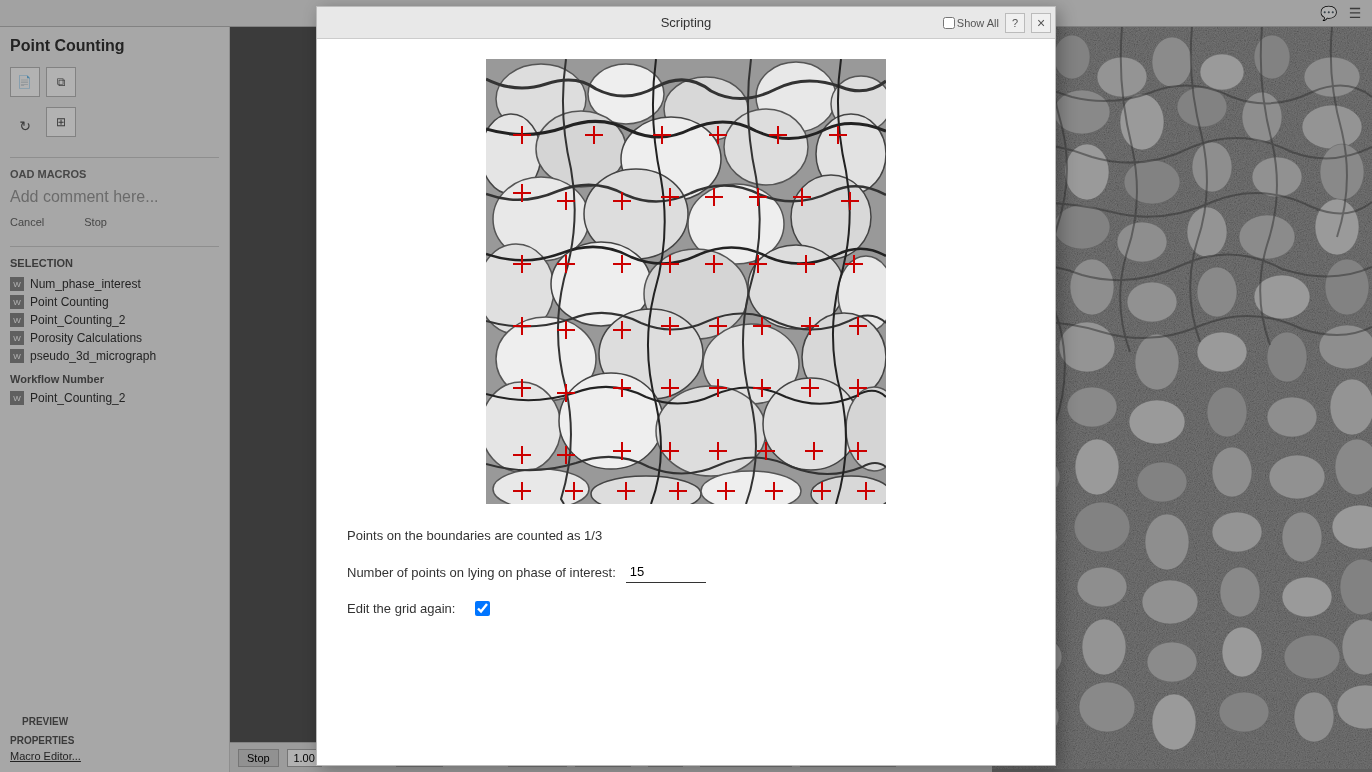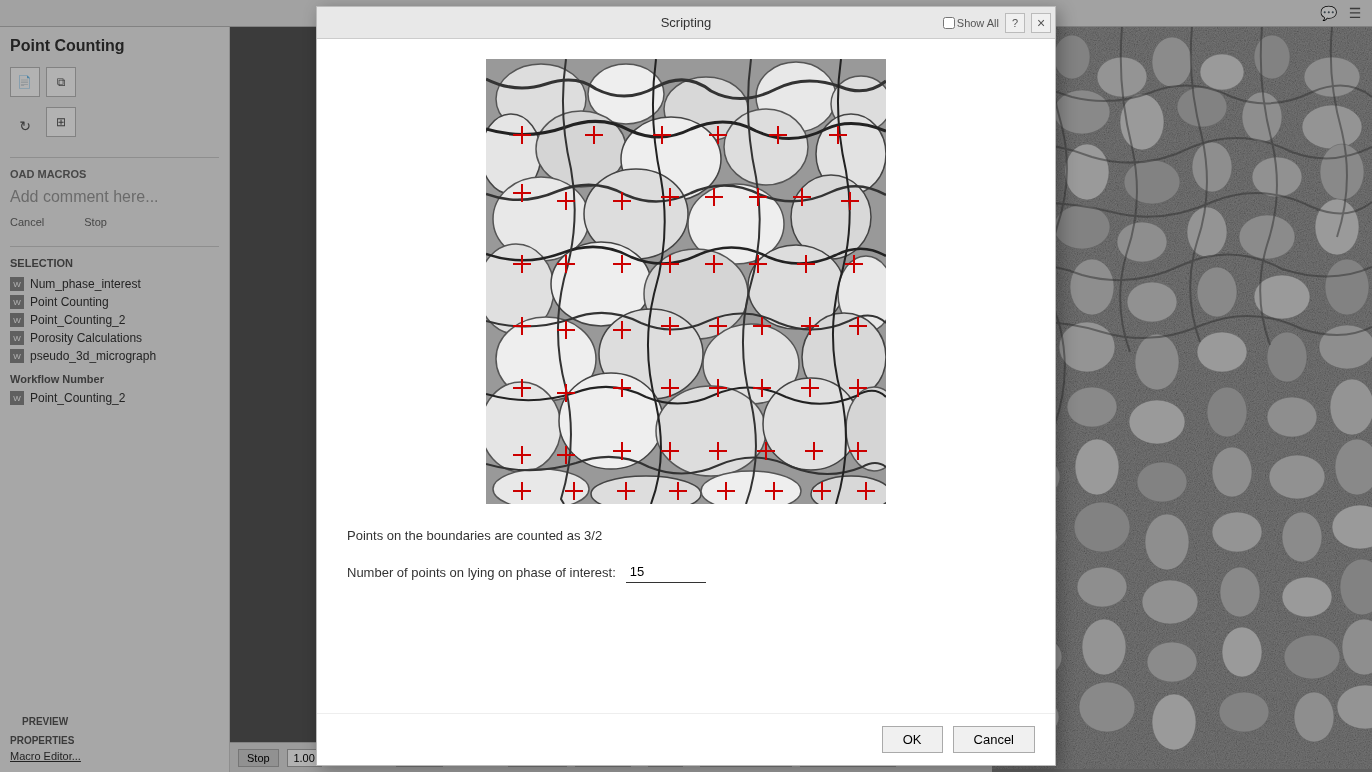--- a/index.html
+++ b/index.html
@@ -937,7 +937,7 @@
           </div>
 
           <div class="form-row">
-            <span>Points on the boundaries are counted as 3/2</span>
+            <span>Points on the boundaries are counted as 1/3</span>
           </div>
 
           <div class="form-row">

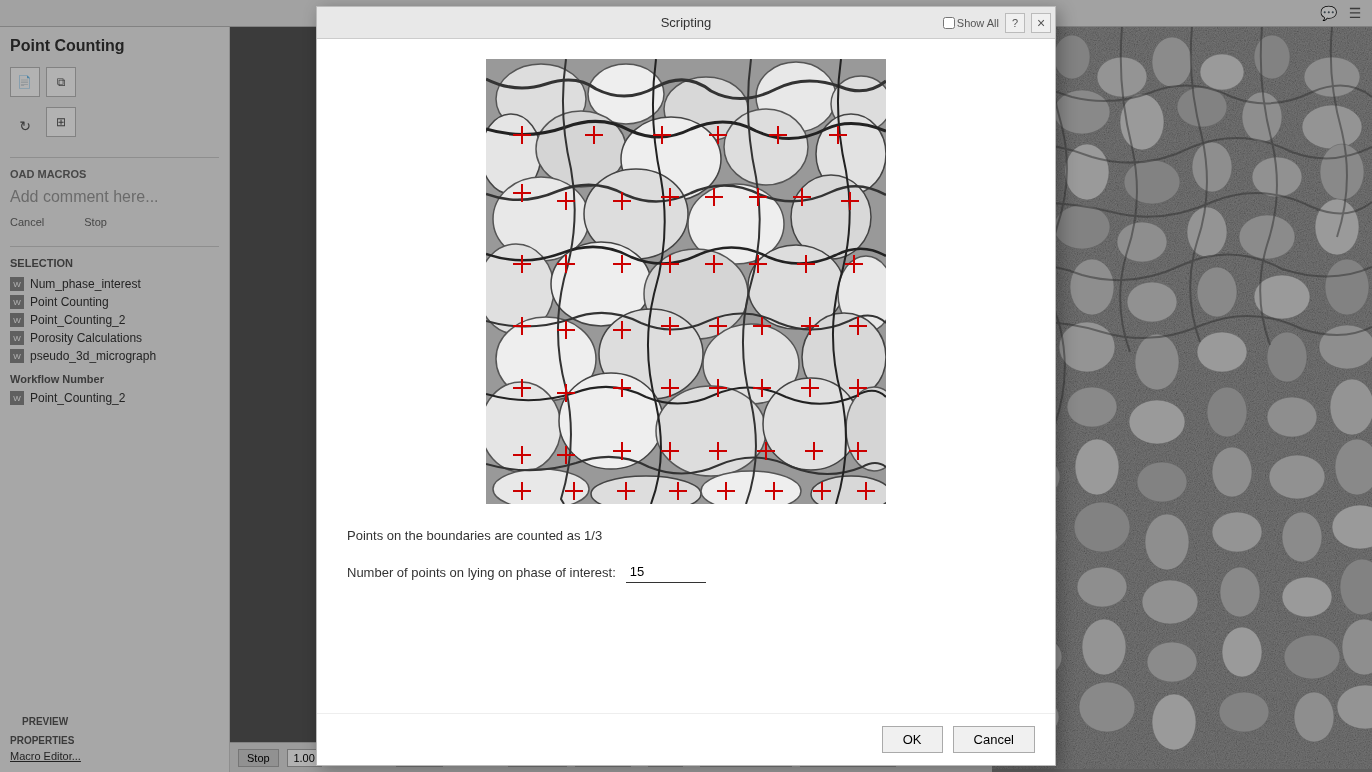--- a/index.html
+++ b/index.html
@@ -946,6 +946,10 @@
           </div>
 
 
+          <div class="form-checkbox-row">
+            <label class="form-label">Edit the grid again:</label>
+            <input type="checkbox" class="form-checkbox" checked="" style="">
+          </div>
         </div>
 
         <div class="modal-footer">

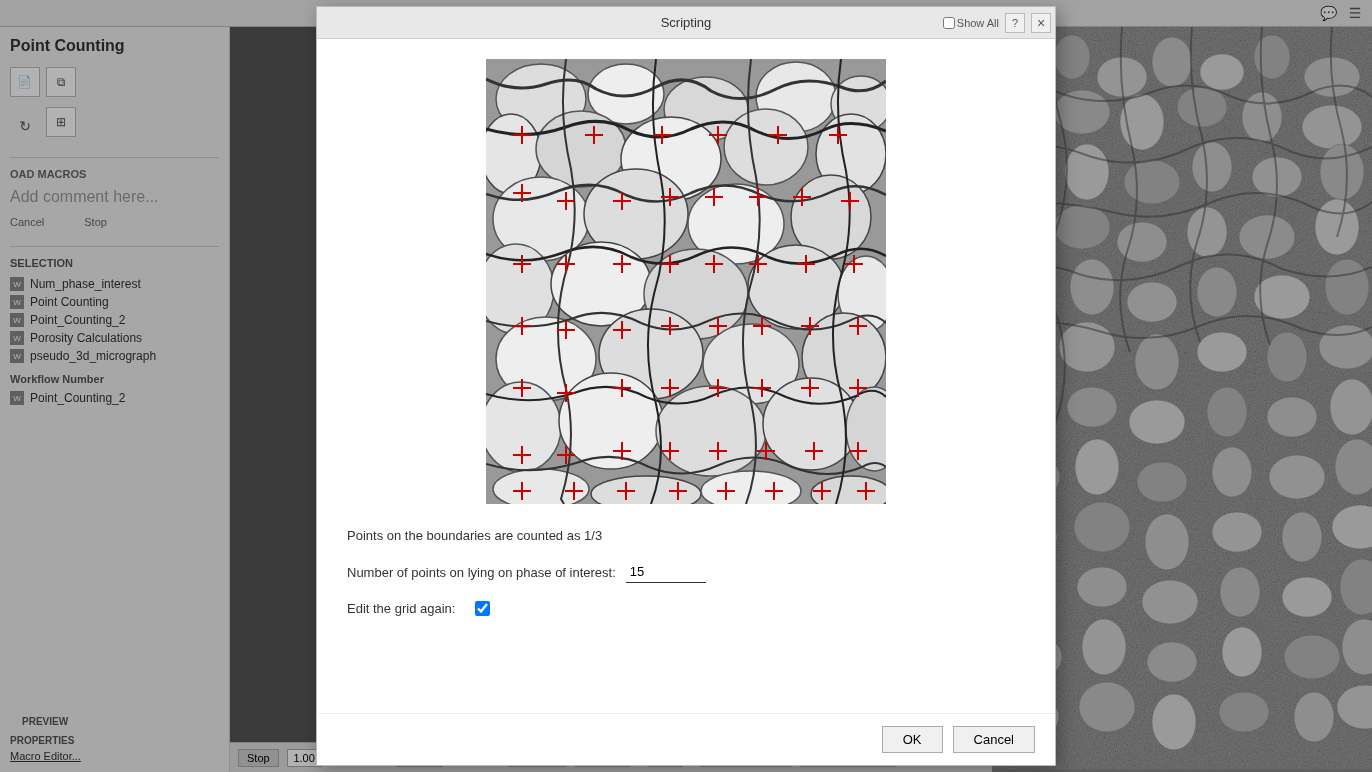--- a/index.html
+++ b/index.html
@@ -952,10 +952,6 @@
           </div>
         </div>
 
-        <div class="modal-footer">
-          <button class="footer-btn">OK</button>
-          <button class="footer-btn">Cancel</button>
-        </div>
 
       </div>
     </div>

